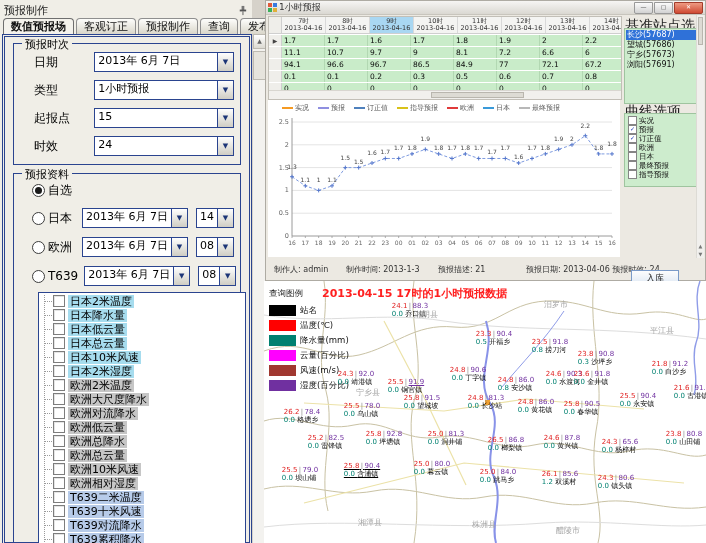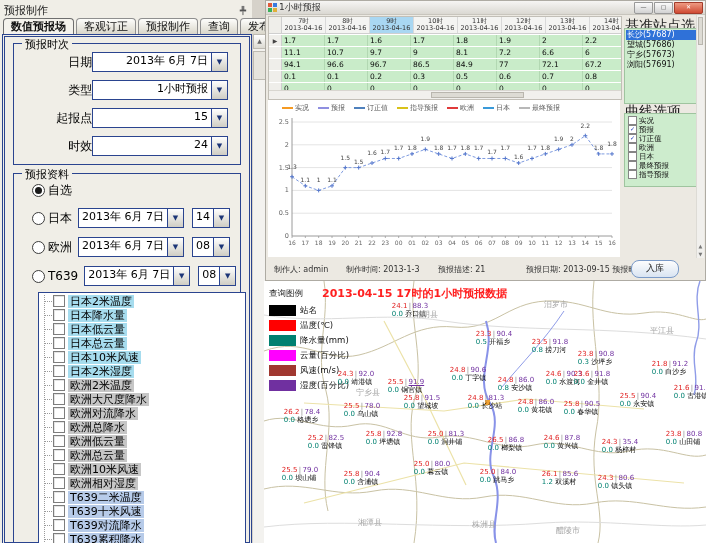--- a/index.html
+++ b/index.html
@@ -22,7 +22,7 @@
            background:#f0eee7;overflow:hidden;}
   .grp{border:1px solid #2a448f;margin:8px 10px 0 10px;padding:0 0 8px 0;position:relative;}
   .grp-title{position:absolute;top:-7px;left:8px;background:#f0eee7;padding:0 3px;font-size:11px;color:#000;}
-  .frow{display:flex;align-items:center;margin:8px 12px 0 20px;text-align:right;}
+  .frow{display:flex;align-items:center;margin:8px 6px 0 20px;}
   .flbl{width:62px;font-size:12px;color:#000;}
   .combo{height:18px;border:1px solid #2a448f;background:#fff;display:flex;align-items:stretch;}
   .combo .val{flex:1;padding:0 3px;font-size:11px;line-height:16px;white-space:nowrap;overflow:hidden;color:#000;}

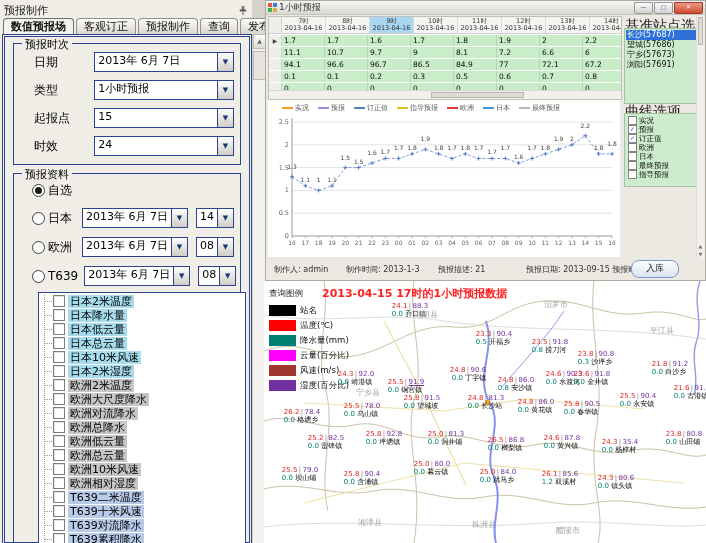--- a/index.html
+++ b/index.html
@@ -643,7 +643,7 @@
       <span style="left:6px;"><i style="font-style:normal">制作人:</i> <i style="font-style:normal">admin</i></span>
       <span style="left:78px;"><i style="font-style:normal">制作时间:</i> <i style="font-style:normal">2013-1-3</i></span>
       <span style="left:170px;"><i style="font-style:normal">预报描述:</i> <i style="font-style:normal">21</i></span>
-      <span style="left:258px;"><i style="font-style:normal">预报日期:</i> <i style="font-style:normal">2013-09-15</i> <i style="font-style:normal">预报时效:</i> <i style="font-style:normal">24</i></span>
+      <span style="left:258px;"><i style="font-style:normal">预报日期:</i> <i style="font-style:normal">2013-04-06</i> <i style="font-style:normal">预报时效:</i> <i style="font-style:normal">24</i></span>
       <div id="store">入库</div>
     </div>
   </div>

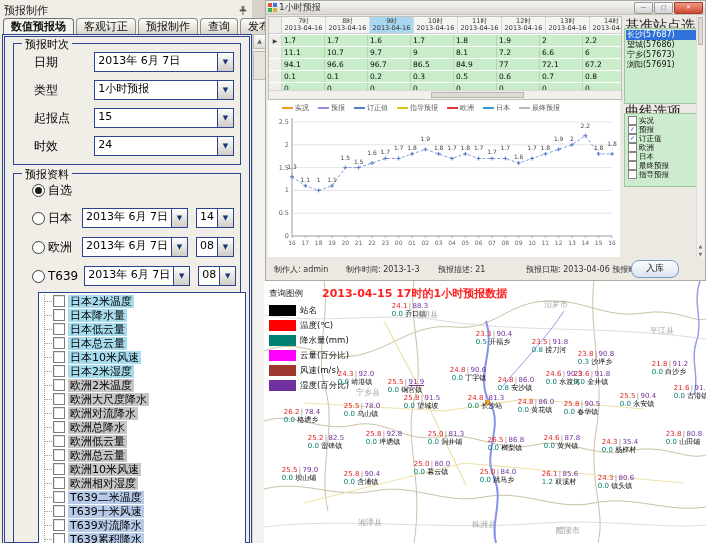--- a/index.html
+++ b/index.html
@@ -88,8 +88,8 @@
 
   #sbar{position:absolute;left:2px;top:258px;width:437px;height:20px;font-size:8px;color:#333;}
   #sbar span{position:absolute;top:5px;white-space:nowrap;}
-  #store{position:absolute;left:363px;top:1px;width:46px;height:16px;font-size:9px;line-height:14px;text-align:center;
-         border:1px solid #7a9ac8;border-radius:8px;background:linear-gradient(#fdfdfd,#d9e4f2);color:#222;}
+  #store{position:absolute;left:363px;top:11px;width:46px;height:16px;font-size:9px;line-height:14px;text-align:center;
+         border:1px solid #7a9ac8;border-radius:0;background:linear-gradient(#fdfdfd,#d9e4f2);color:#222;}
 
   
   #map{position:absolute;left:264px;top:281px;width:442px;height:262px;background:#fff;overflow:hidden;}

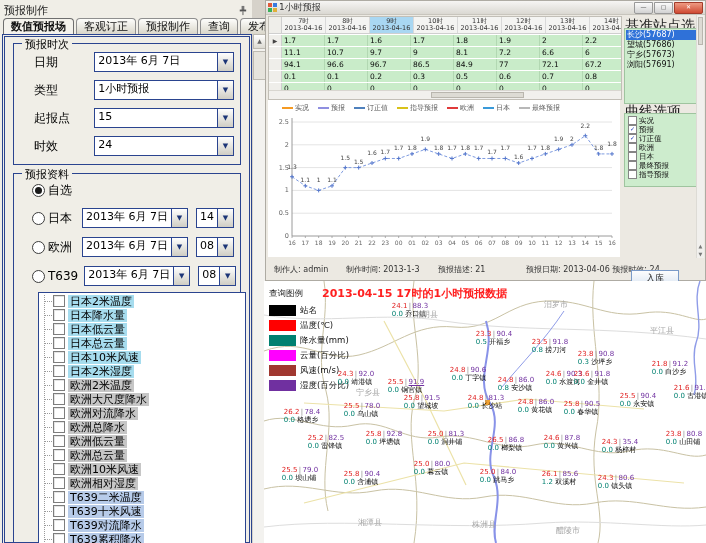--- a/index.html
+++ b/index.html
@@ -255,12 +255,12 @@
             <div class="src">
               <span class="tln"></span>
               <span class="cb"></span>
+              <span class="srctxt hl-eu">欧洲低云量</span>
+            </div>
+            <div class="src">
+              <span class="tln"></span>
+              <span class="cb"></span>
               <span class="srctxt hl-eu">欧洲总降水</span>
-            </div>
-            <div class="src">
-              <span class="tln"></span>
-              <span class="cb"></span>
-              <span class="srctxt hl-eu">欧洲低云量</span>
             </div>
             <div class="src">
               <span class="tln"></span>

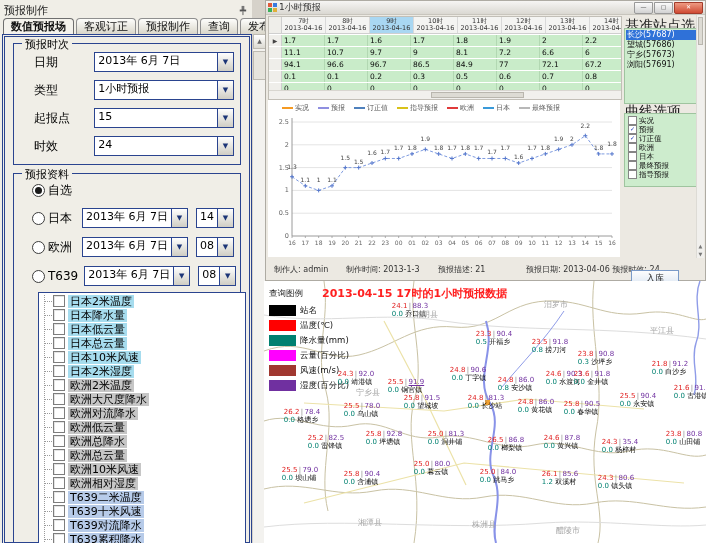--- a/index.html
+++ b/index.html
@@ -800,7 +800,7 @@
           <div><b style="color: rgb(0, 128, 112);">0.0 </b><b style="color: rgb(0, 0, 0);">黄兴镇</b></div>
         </div>
         <div class="st" style="left: 356px; top: 158px;">
-          <div><b style="color: rgb(224, 32, 32);">24.3</b><b style="color: rgb(136, 136, 136);"> | </b><b style="color: rgb(112, 48, 160);">35.4</b></div>
+          <div><b style="color: rgb(224, 32, 32);">24.3</b><b style="color: rgb(136, 136, 136);"> | </b><b style="color: rgb(112, 48, 160);">65.6</b></div>
           <div><b style="color: rgb(0, 128, 112);">0.0 </b><b style="color: rgb(0, 0, 0);">杨梓村</b></div>
         </div>
         <div class="st" style="left: 420px; top: 150px;">

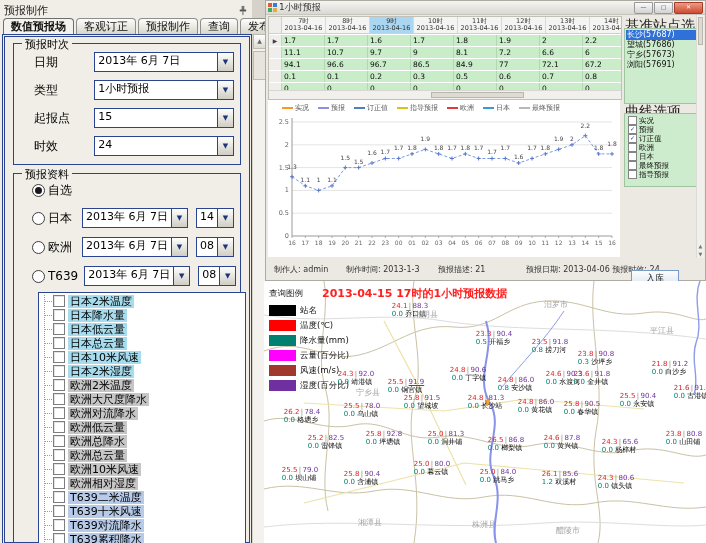--- a/index.html
+++ b/index.html
@@ -811,7 +811,7 @@
           <div><b style="color: rgb(224, 32, 32);">25.5</b><b style="color: rgb(136, 136, 136);"> | </b><b style="color: rgb(112, 48, 160);">79.0</b></div>
           <div><b style="color: rgb(0, 128, 112);">0.0 </b><b style="color: rgb(0, 0, 0);">坝山铺</b></div>
         </div>
-        <div class="st" style="left: 98px; top: 190px;">
+        <div class="st" style="left: 98px; top: 182px; text-decoration: underline;">
           <div><b style="color: rgb(224, 32, 32);">25.8</b><b style="color: rgb(136, 136, 136);"> | </b><b style="color: rgb(112, 48, 160);">90.4</b></div>
           <div><b style="color: rgb(0, 128, 112);">0.0 </b><b style="color: rgb(0, 0, 0);">含浦镇</b></div>
         </div>

